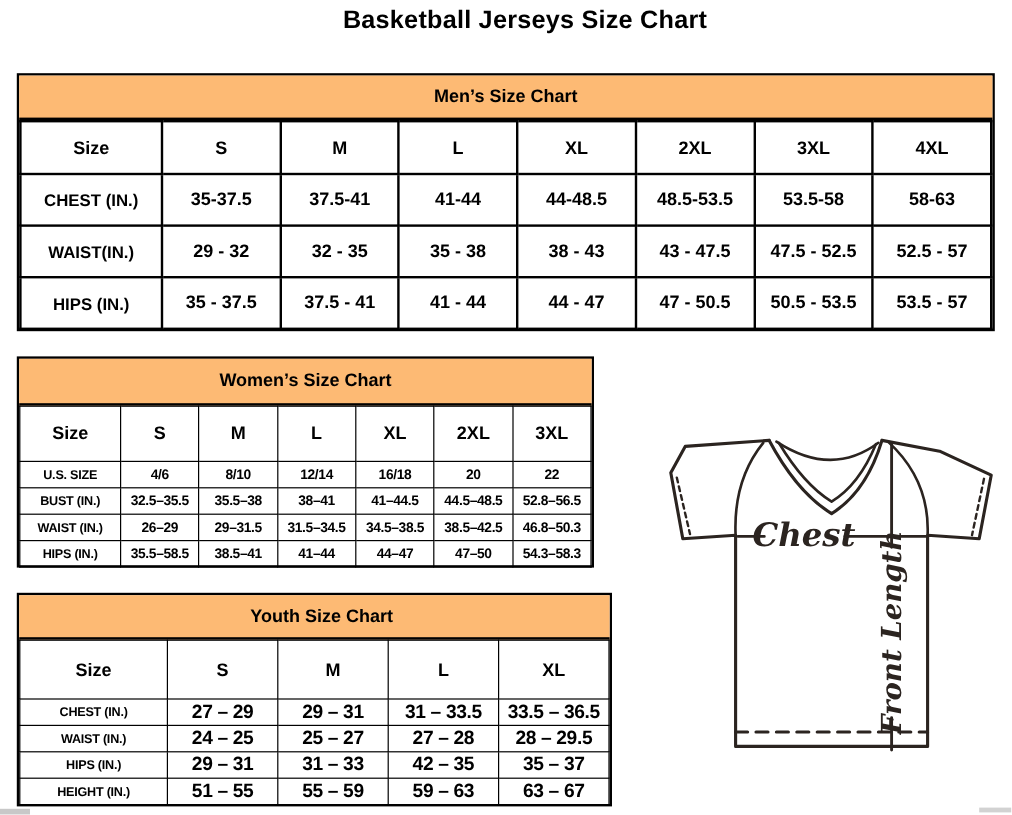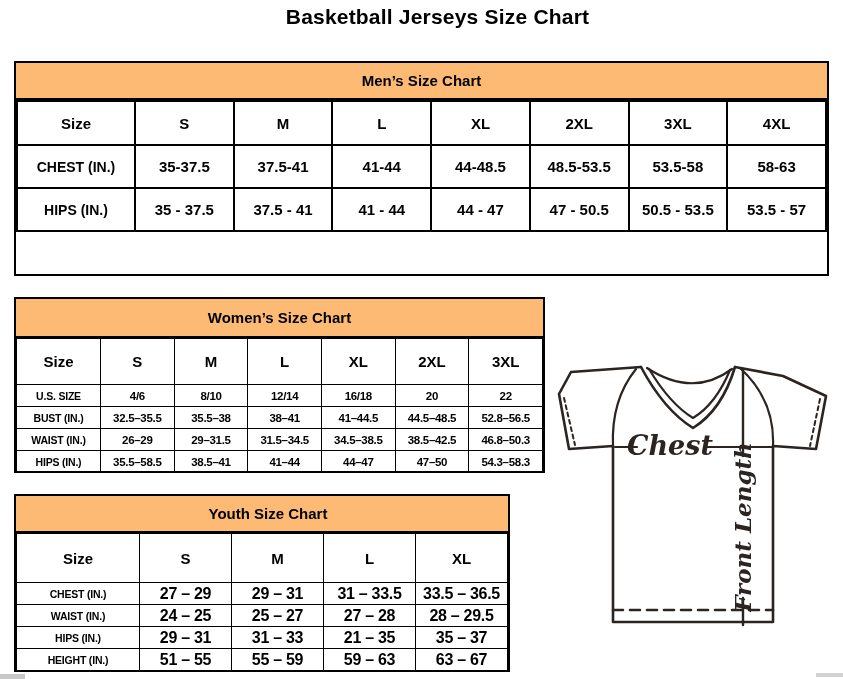--- a/index.html
+++ b/index.html
@@ -91,6 +91,16 @@
             <td>58-63</td>
           </tr>
           <tr>
+            <th>WAIST(IN.)</th>
+            <td>29 - 32</td>
+            <td>32 - 35</td>
+            <td>35 - 38</td>
+            <td>38 - 43</td>
+            <td>43 - 47.5</td>
+            <td>47.5 - 52.5</td>
+            <td>52.5 - 57</td>
+          </tr>
+          <tr>
             <th>HIPS (IN.)</th>
             <td>35 - 37.5</td>
             <td>37.5 - 41</td>

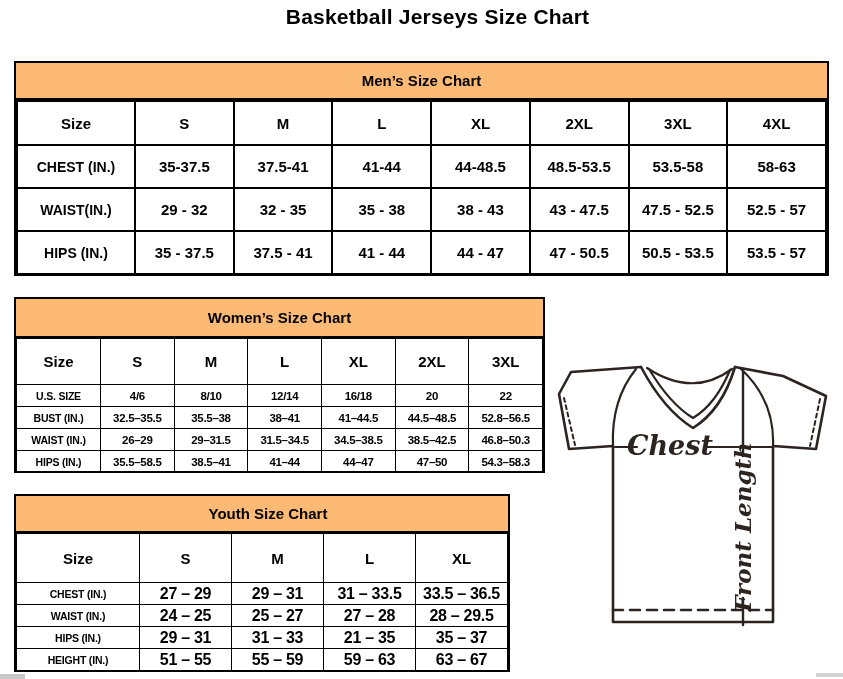--- a/index.html
+++ b/index.html
@@ -38,7 +38,7 @@
   .youth col.first{width:123px;}
   
   #mens-chart{left:14px;top:61px;width:815px;height:215px;}
-  #womens-chart{left:14px;top:297px;width:531px;height:176px;}
+  #womens-chart{left:14px;top:297px;width:481px;height:176px;}
   #youth-chart{left:14px;top:494px;width:496px;height:178px;}
   #jersey{position:absolute;left:550px;top:352px;width:294px;height:302px;}
   .sb-frag{position:absolute;background:#c8c8c8;}

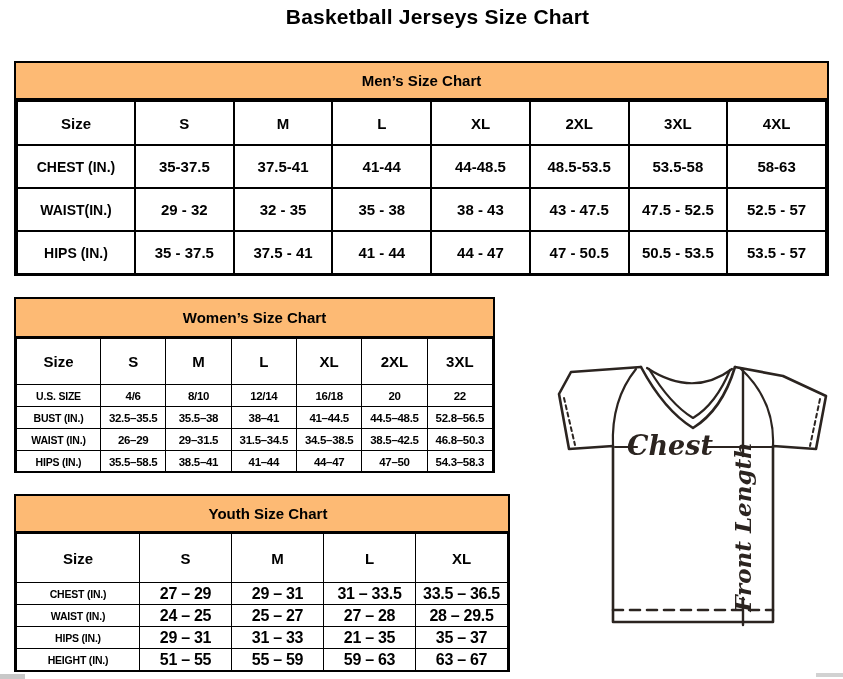--- a/index.html
+++ b/index.html
@@ -216,7 +216,7 @@
             <th>HIPS (IN.)</th>
             <td>29 – 31</td>
             <td>31 – 33</td>
-            <td>21 – 35</td>
+            <td>42 – 35</td>
             <td>35 – 37</td>
           </tr>
           <tr>

